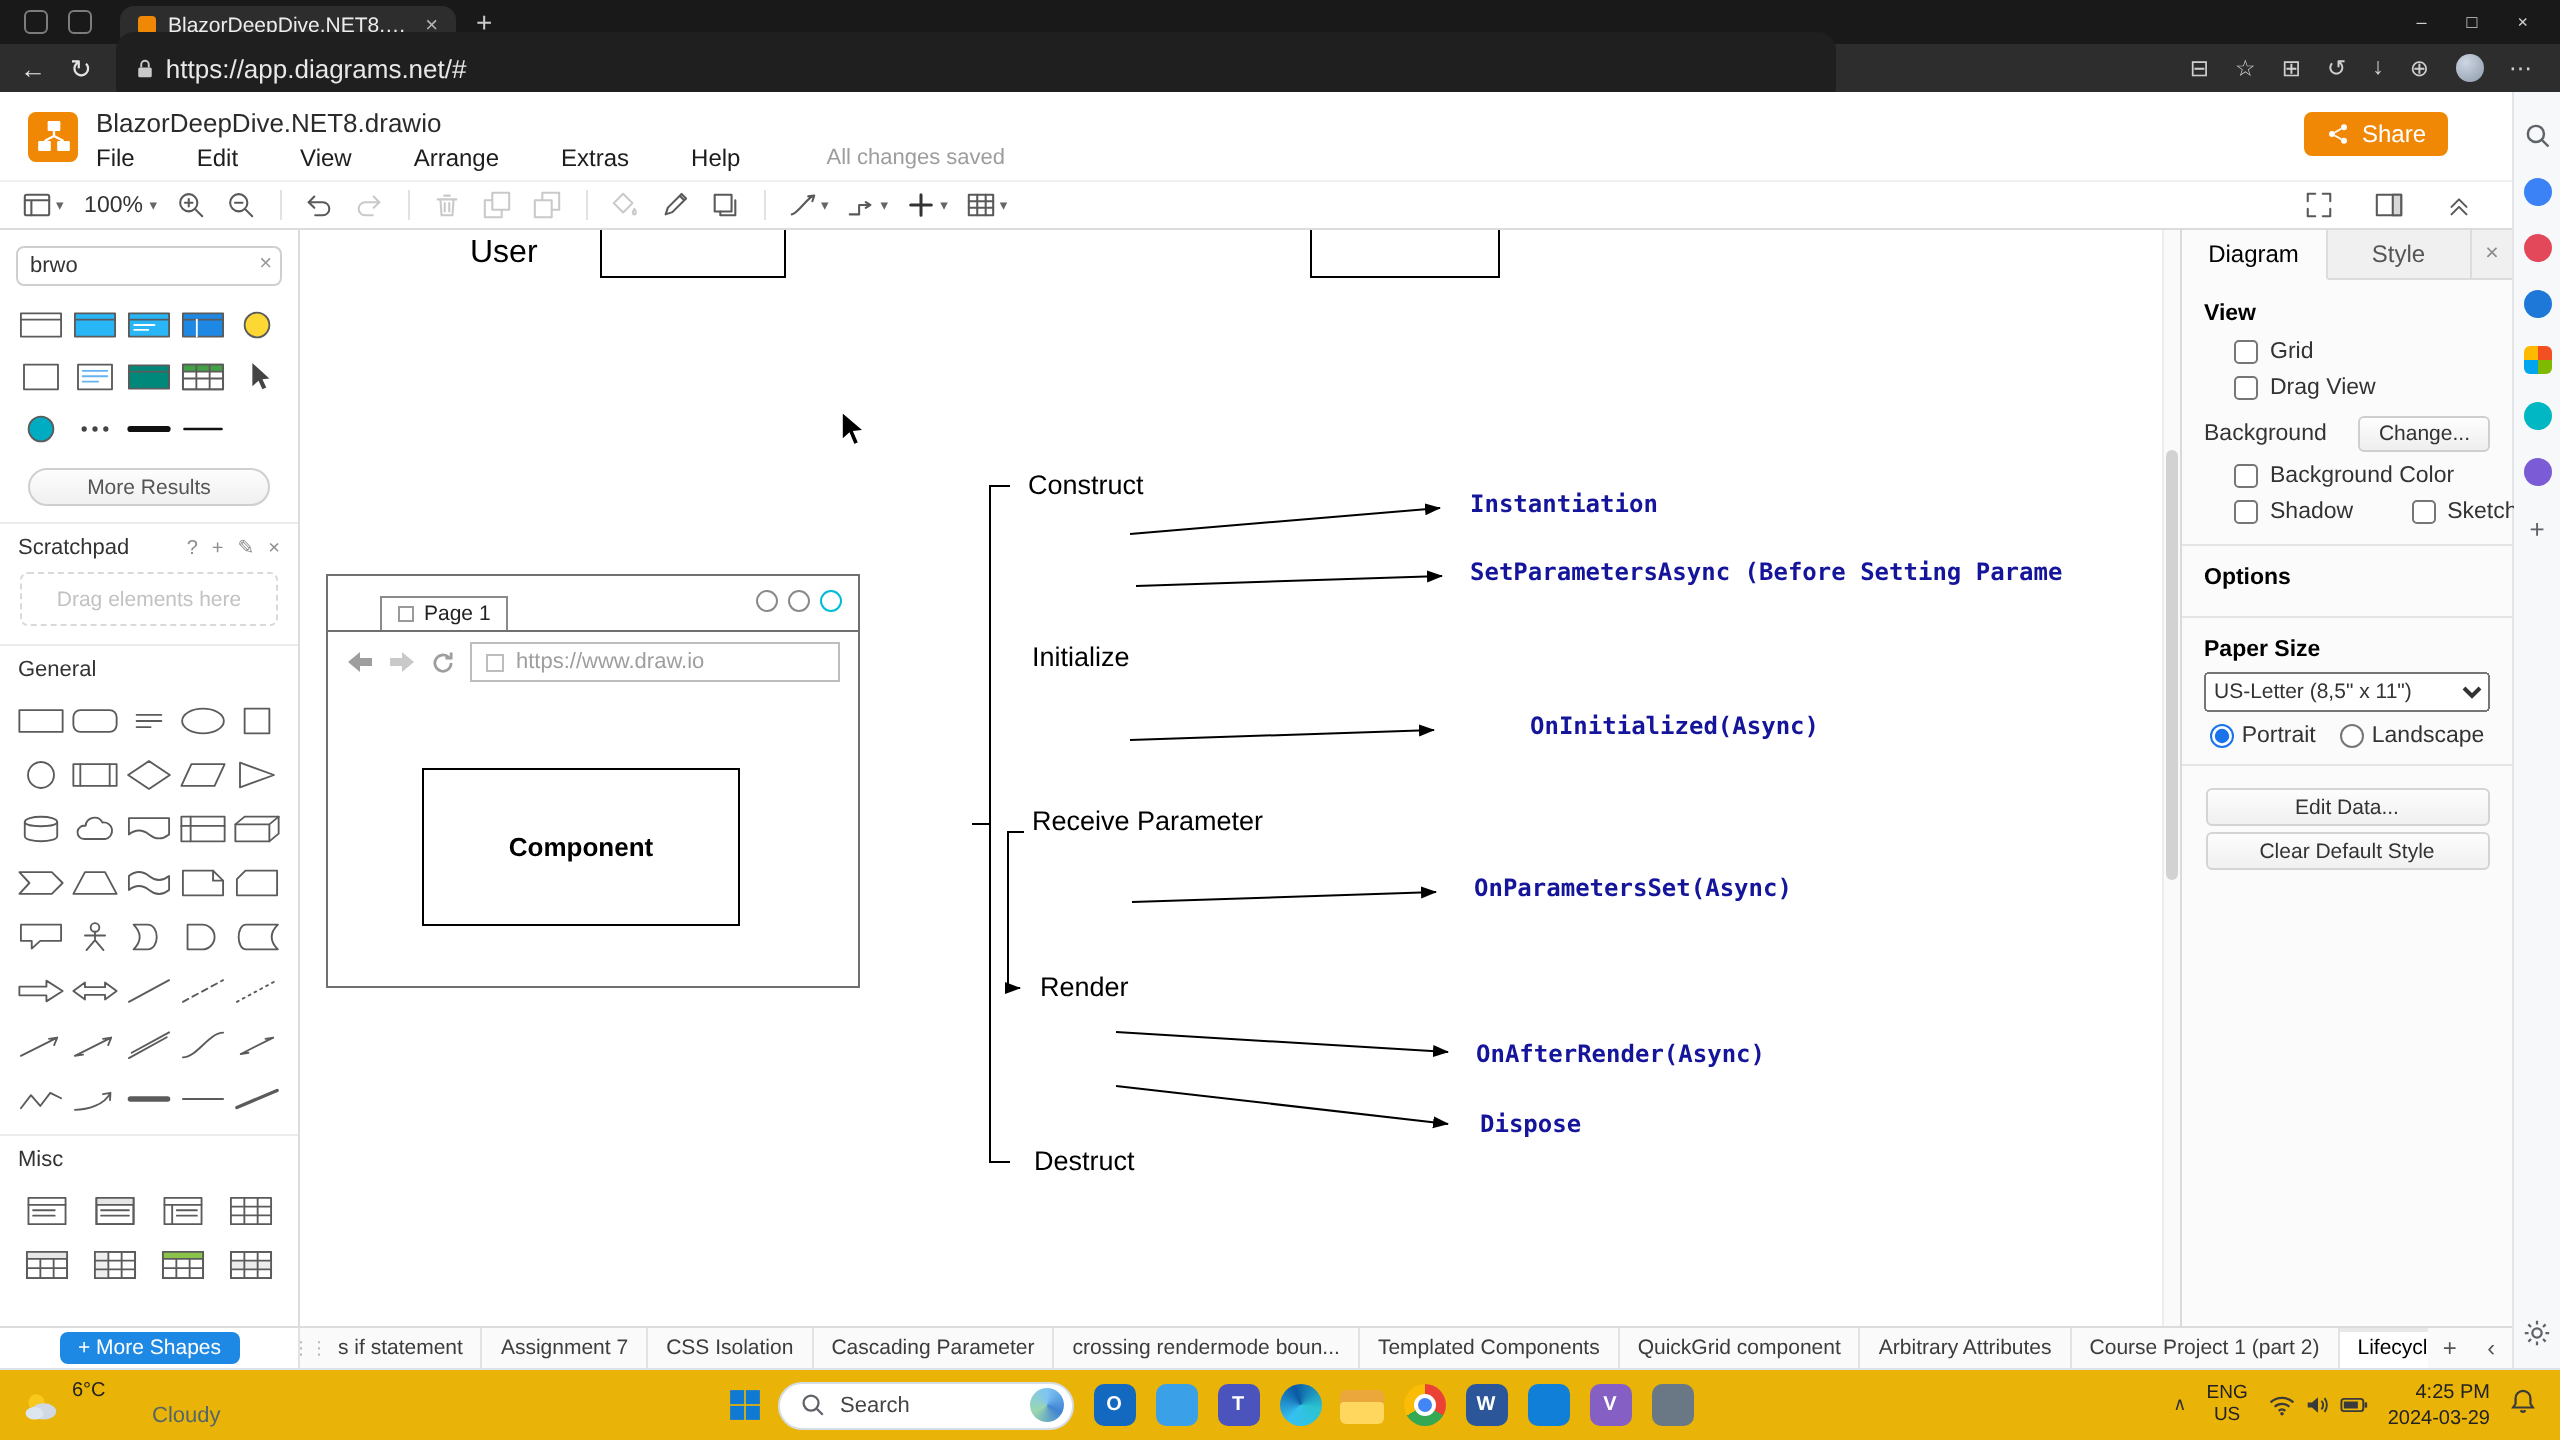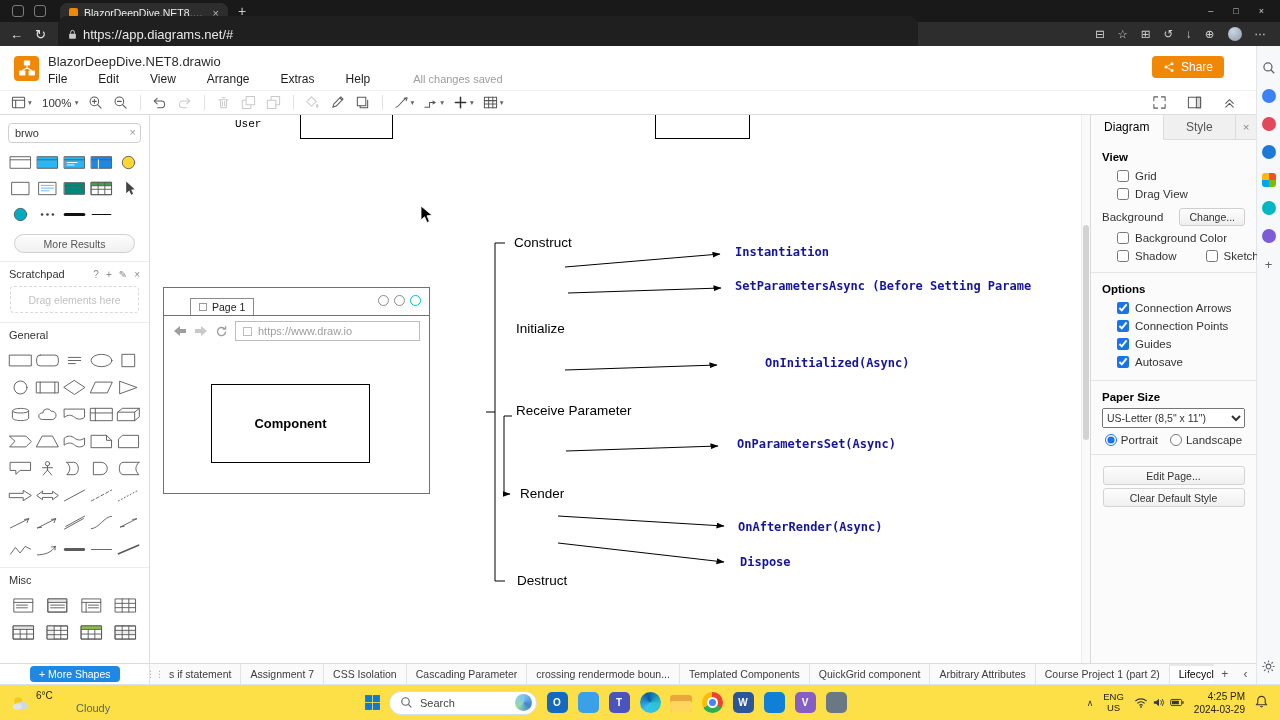--- a/index.html
+++ b/index.html
@@ -71,7 +71,7 @@
   .canvas{flex:1;position:relative;overflow:hidden;background:#fff;}
   .diagram-svg{position:absolute;left:0;top:0;pointer-events:none;}
   .cut-rect{position:absolute;border:1px solid #000;background:#fff;}
-  .user-label{position:absolute;left:85px;top:3px;font-size:11px;color:#000;font-family:Liberation Mono, monospace;}
+  .user-label{position:absolute;left:85px;top:3px;font-size:16px;color:#000;}
   .stage-label{position:absolute;font-size:13.5px;color:#000;white-space:nowrap;}
   .method-label{position:absolute;font-family:"DejaVu Sans Mono","Liberation Mono",monospace;font-weight:bold;font-size:12px;white-space:nowrap;}
   .mockup{position:absolute;left:13px;top:172px;width:267px;height:207px;border:1.4px solid #707070;background:#fff;}

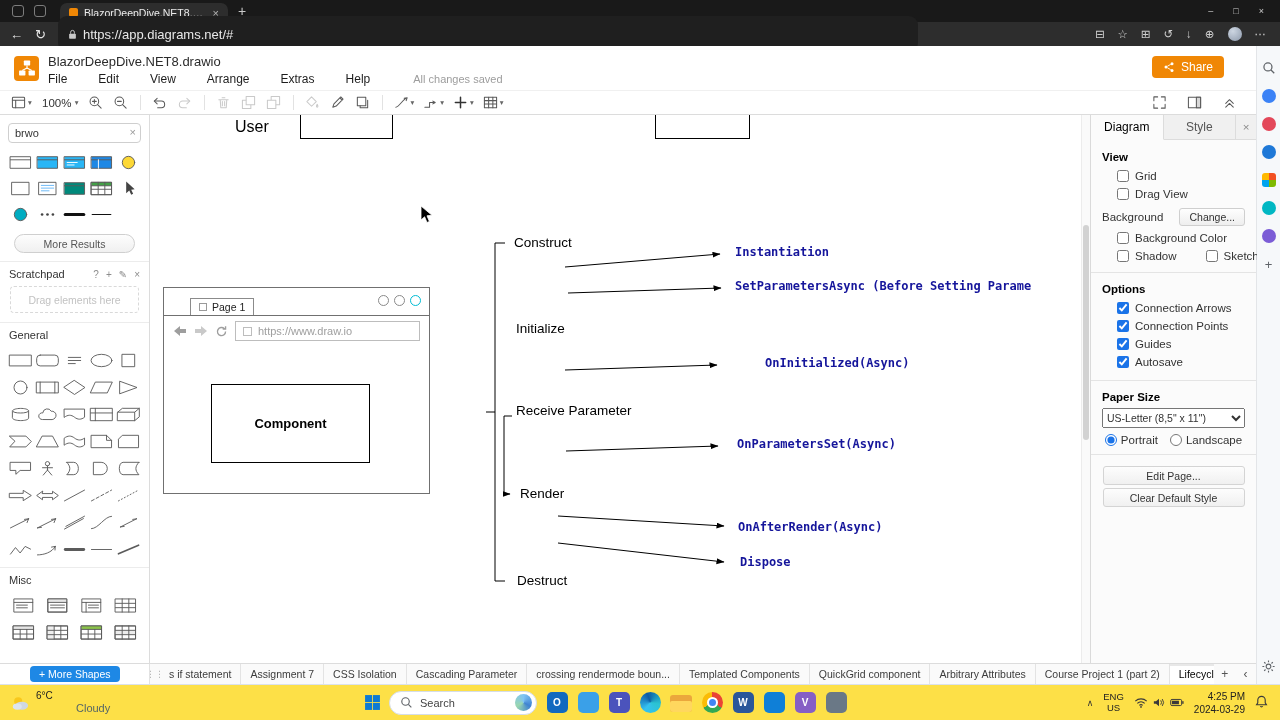--- a/index.html
+++ b/index.html
@@ -835,24 +835,6 @@
               </div>
             <div class="panel-divider"></div>
             <div class="panel-sec-title">Options</div>
-            <div id="option-checks">
-                <label class="chk-row">
-                  <input type="checkbox" checked="" style="">
-                  <span>Connection Arrows</span>
-                </label>
-                <label class="chk-row">
-                  <input type="checkbox" checked="" style="">
-                  <span>Connection Points</span>
-                </label>
-                <label class="chk-row">
-                  <input type="checkbox" checked="" style="">
-                  <span>Guides</span>
-                </label>
-                <label class="chk-row">
-                  <input type="checkbox" checked="" style="">
-                  <span>Autosave</span>
-                </label>
-              </div>
             <div class="panel-divider"></div>
             <div class="panel-sec-title">Paper Size</div>
             <select class="paper" id="paper-select"><option>US-Letter (8,5" x 11")</option></select>

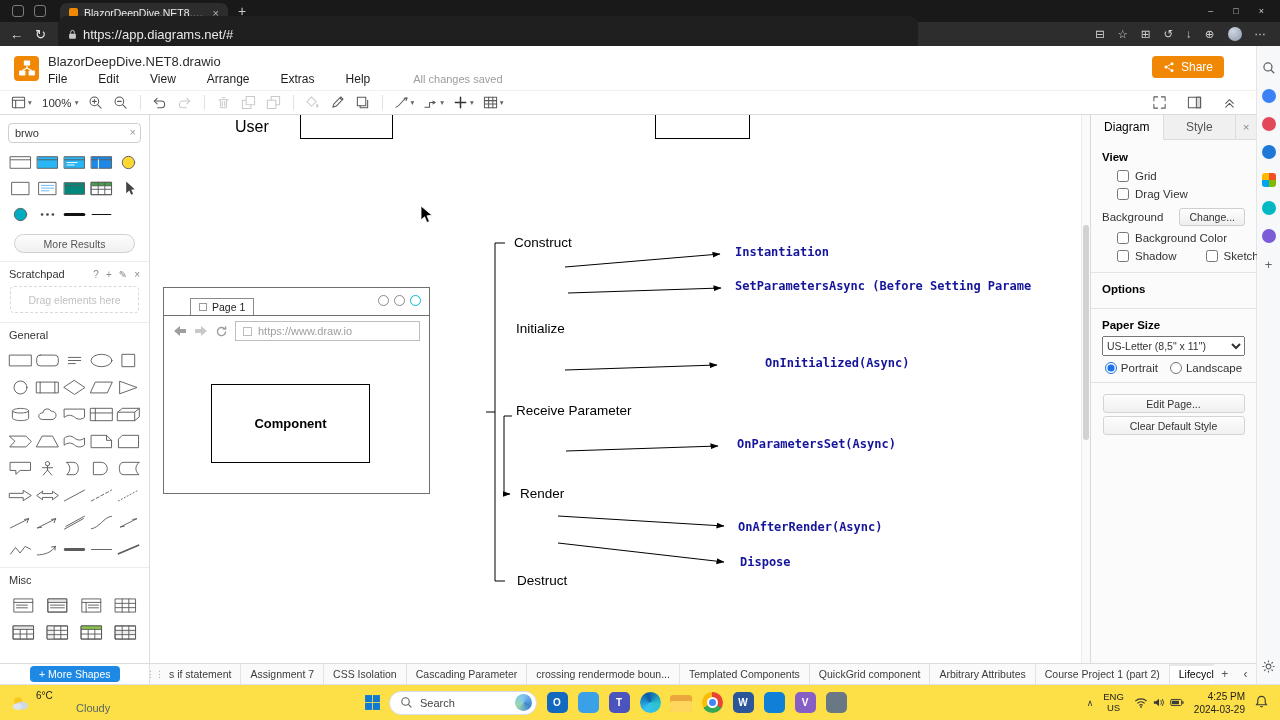--- a/index.html
+++ b/index.html
@@ -850,7 +850,7 @@
               </div>
             <div class="panel-divider"></div>
             <div id="panel-buttons">
-                <button class="panel-btn">Edit Page...</button>
+                <button class="panel-btn">Edit Data...</button>
                 <button class="panel-btn">Clear Default Style</button>
               </div>
           </div>

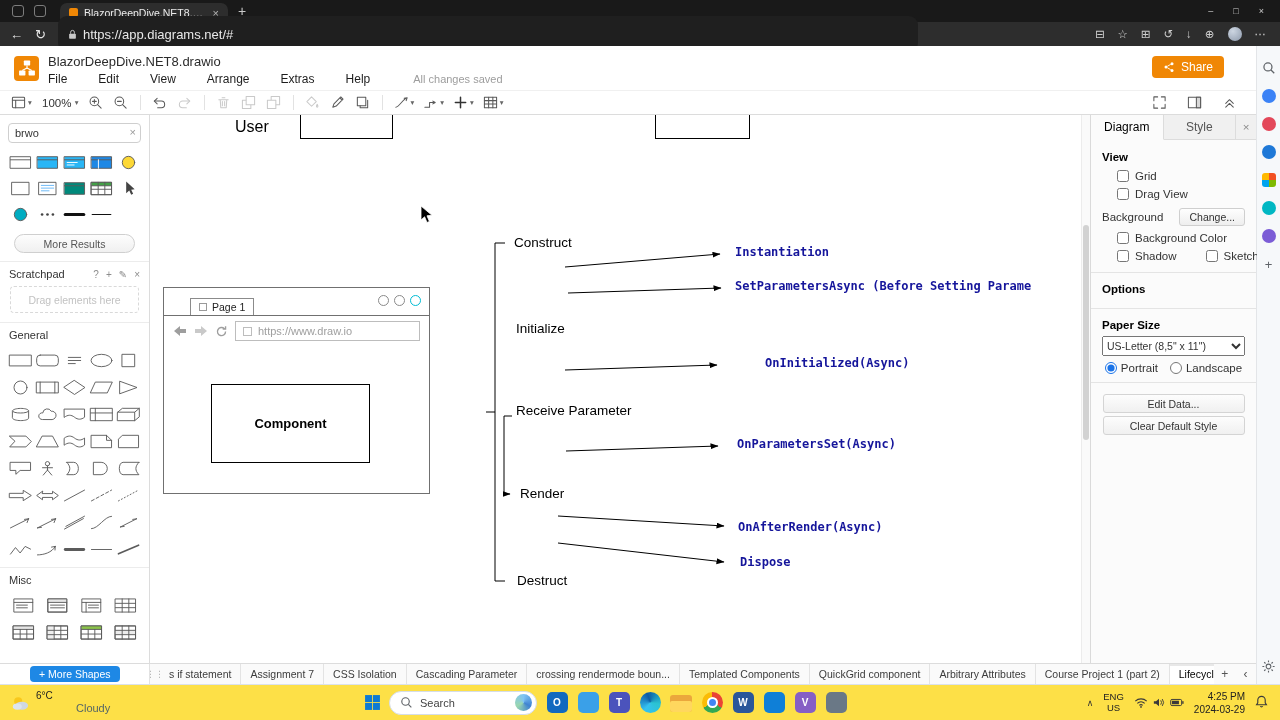--- a/index.html
+++ b/index.html
@@ -120,7 +120,7 @@
   .pt-plus,.pt-back{width:22px;display:flex;align-items:center;justify-content:center;color:#555;font-size:12px;}
 
   
-  .taskbar{height:36px;background:#fde047;border-top:1px solid #dbe2ec;display:flex;align-items:center;position:relative;gap:37px;}
+  .taskbar{height:36px;background:#eab308;border-top:1px solid #dbe2ec;display:flex;align-items:center;position:relative;gap:37px;}
   .weather{display:flex;align-items:center;gap:6px;padding-left:10px;width:150px;}
   .weather-text{font-size:10px;line-height:1.2;color:#222;}
   .weather-text .cond{font-size:11px;color:#566;margin-left:40px;}

